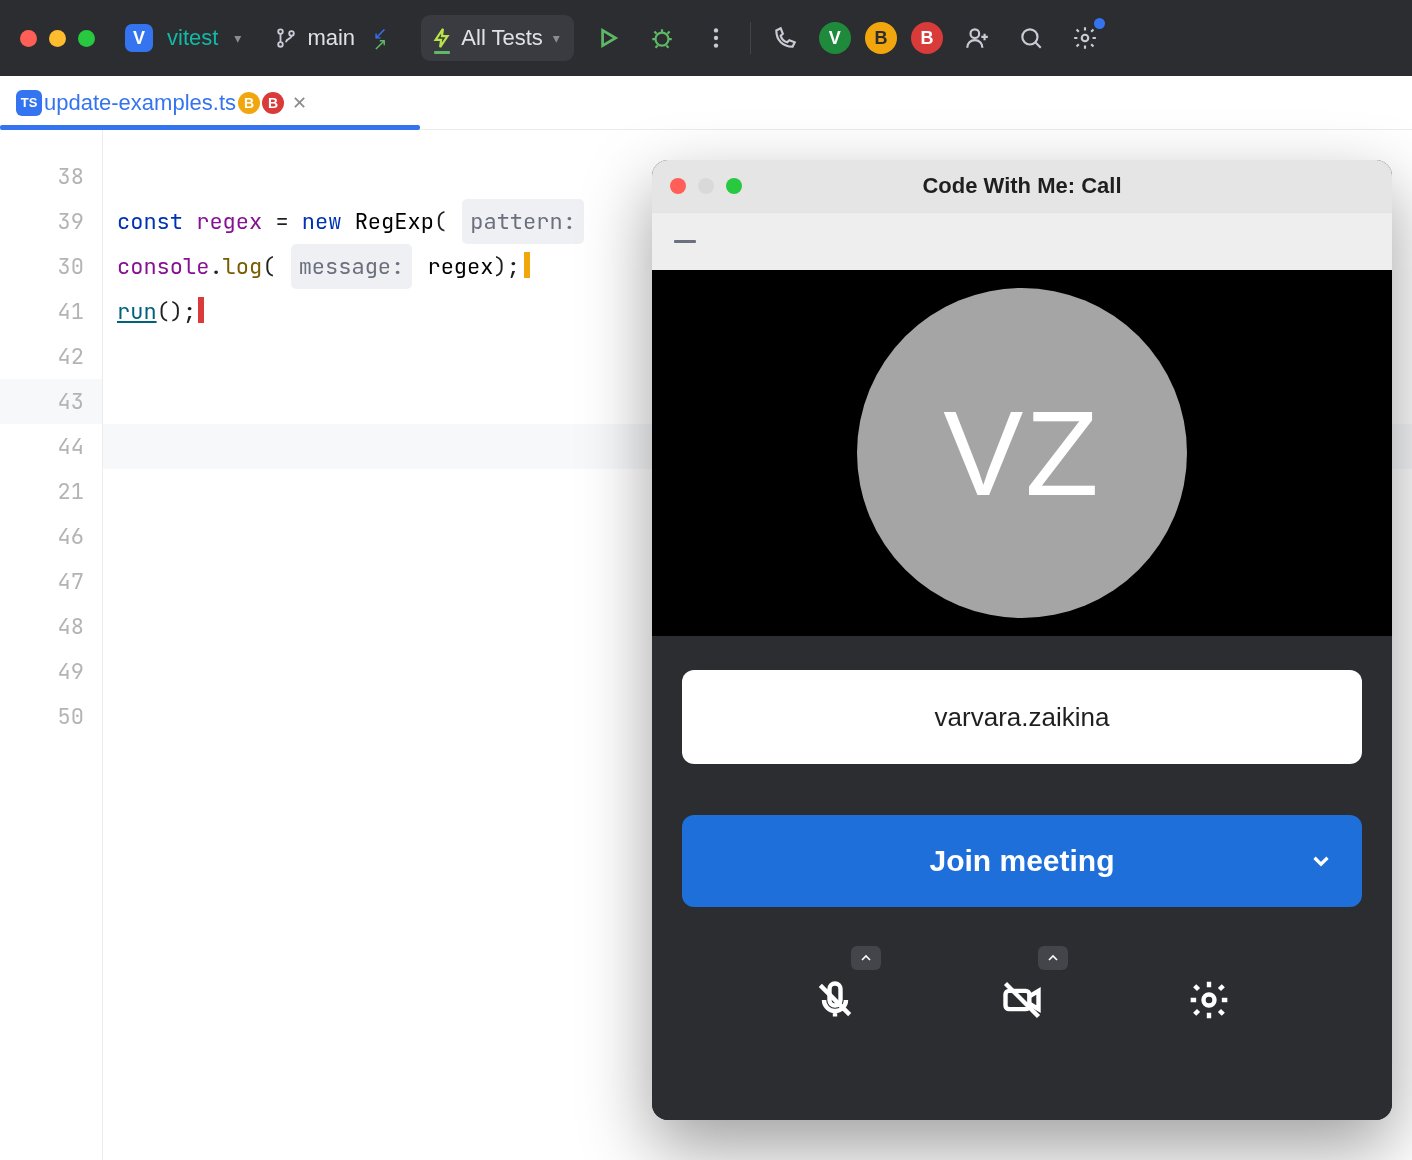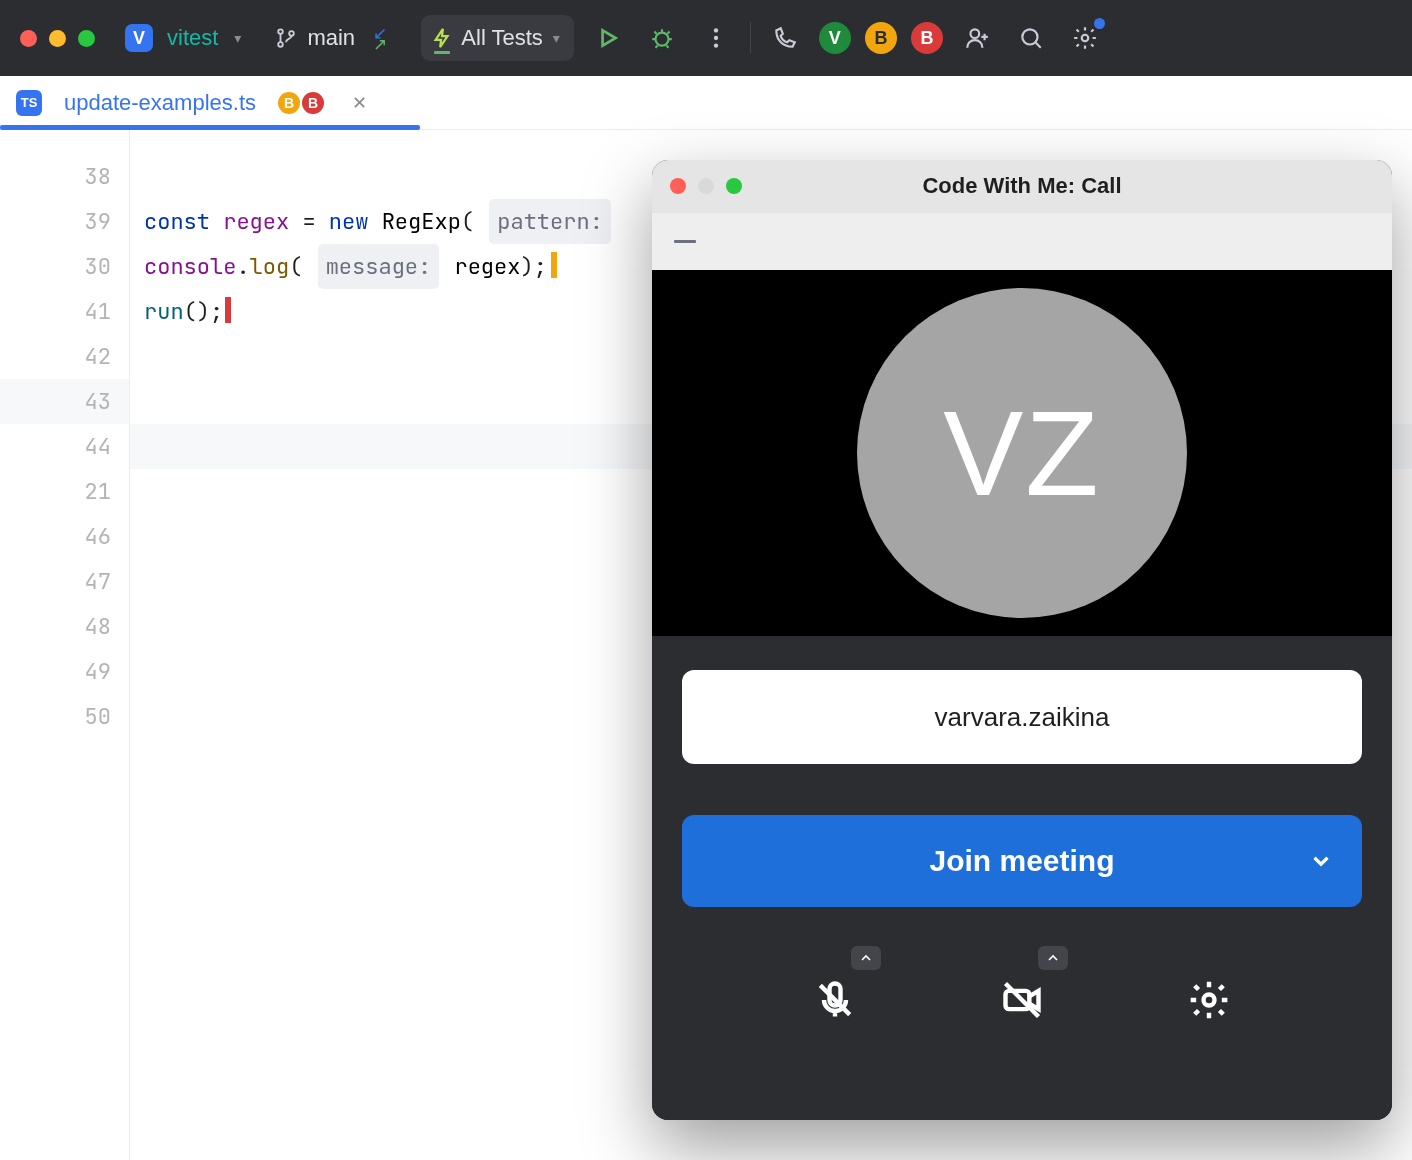--- a/index.html
+++ b/index.html
@@ -42,7 +42,7 @@
   .gear-dot::after{content:"";position:absolute;top:-2px;right:-2px;width:11px;height:11px;border-radius:50%;background:#3574f0;border:2px solid #2b2d30;}
   
   .tabbar{height:54px;background:#fff;border-bottom:1px solid #ececec;display:flex;align-items:stretch;position:relative;}
-  .tab{display:flex;align-items:center;gap:22px;padding:16px 16px;font-size:22px;color:#1f1f1f;position:relative;}
+  .tab{display:flex;align-items:center;gap:2px;padding:16px 16px;font-size:22px;color:#1f1f1f;position:relative;}
   .tab .ts-badge{width:26px;height:26px;border-radius:6px;background:#3574f0;color:#fff;font-size:13px;font-weight:700;display:flex;align-items:center;justify-content:center;}
   .tab .name{color:#3574f0;}
   .dotpill{display:flex;gap:2px;}

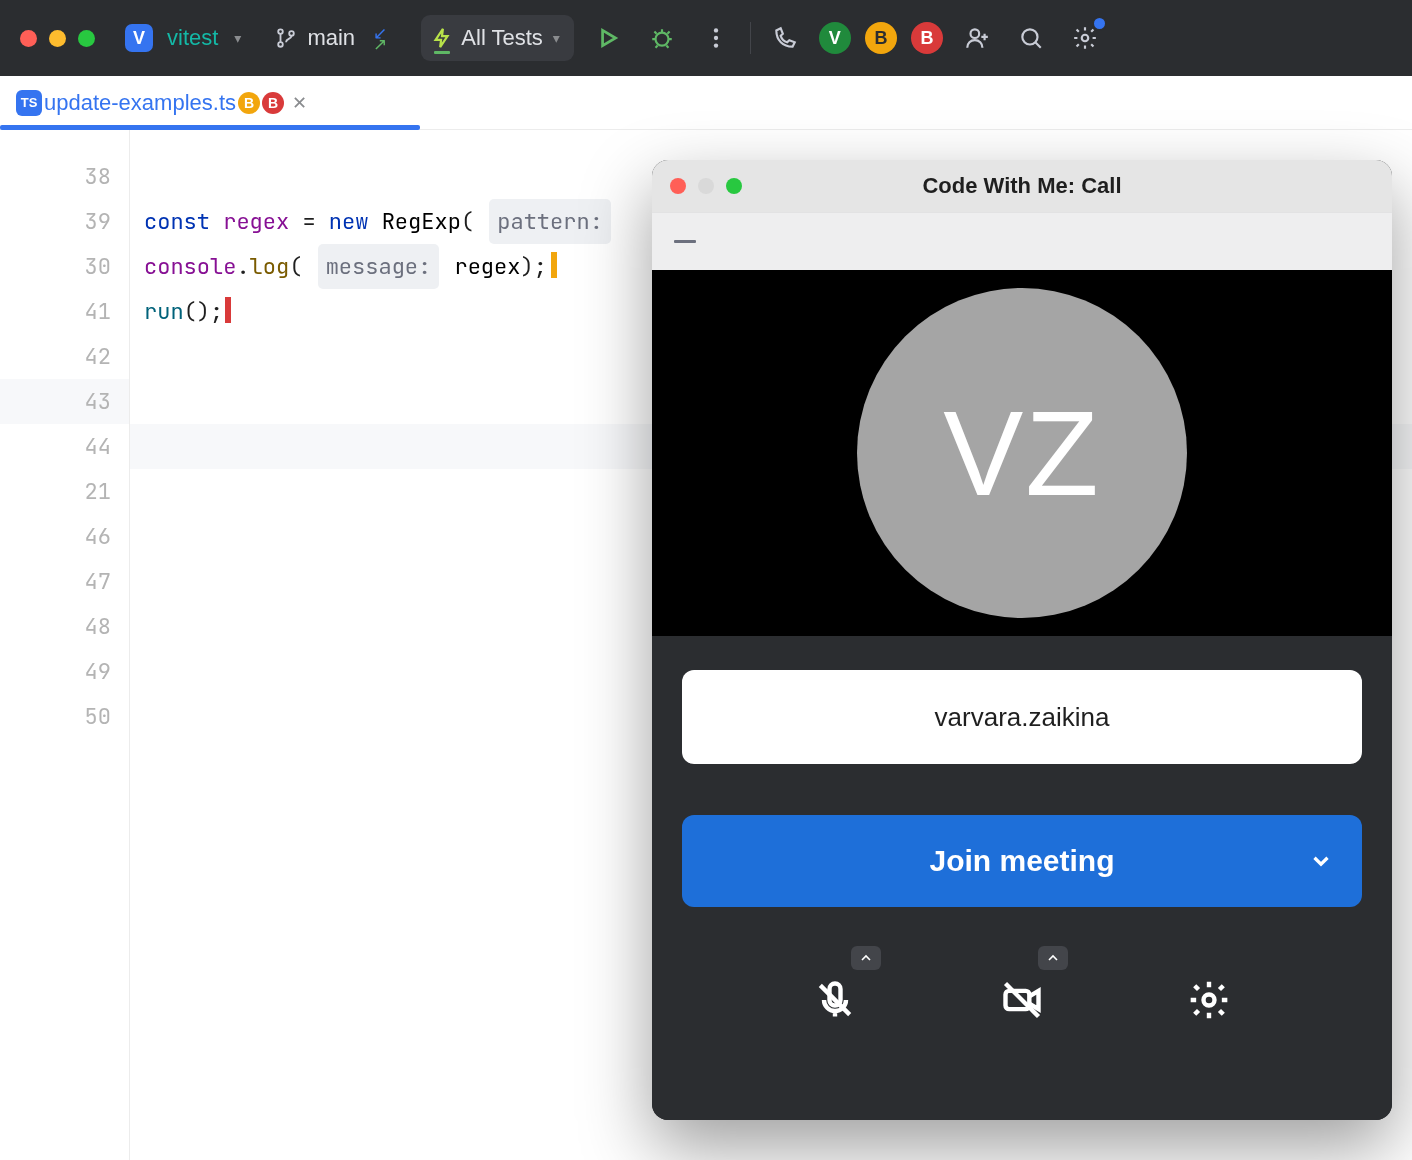--- a/index.html
+++ b/index.html
@@ -52,7 +52,7 @@
   .tab-underline{position:absolute;left:0;bottom:-1px;width:420px;height:5px;background:#3574f0;border-radius:2px;}
   
   .editor{display:flex;height:calc(1160px - 76px - 54px);font-family:"JetBrains Mono",Menlo,Consolas,monospace;font-size:22px;}
-  .gutter{width:130px;background:#fff;padding:24px 18px 0 0;text-align:right;color:#b4b4b4;line-height:45px;border-right:1px solid #ececec;user-select:none;}
+  .gutter{width:103px;background:#fff;padding:24px 18px 0 0;text-align:right;color:#b4b4b4;line-height:45px;border-right:1px solid #ececec;user-select:none;}
   .gutter div.hl{background:#f7f8fa;margin-right:-18px;padding-right:18px;}
   .code{flex:1;padding:24px 0 0 14px;line-height:45px;color:#1f1f1f;white-space:pre;overflow:hidden;}
   .kw{color:#0033b3;} .id{color:#000000;} .var{color:#871094;} .fn{color:#7a5b00;} .call{color:#00627a;}

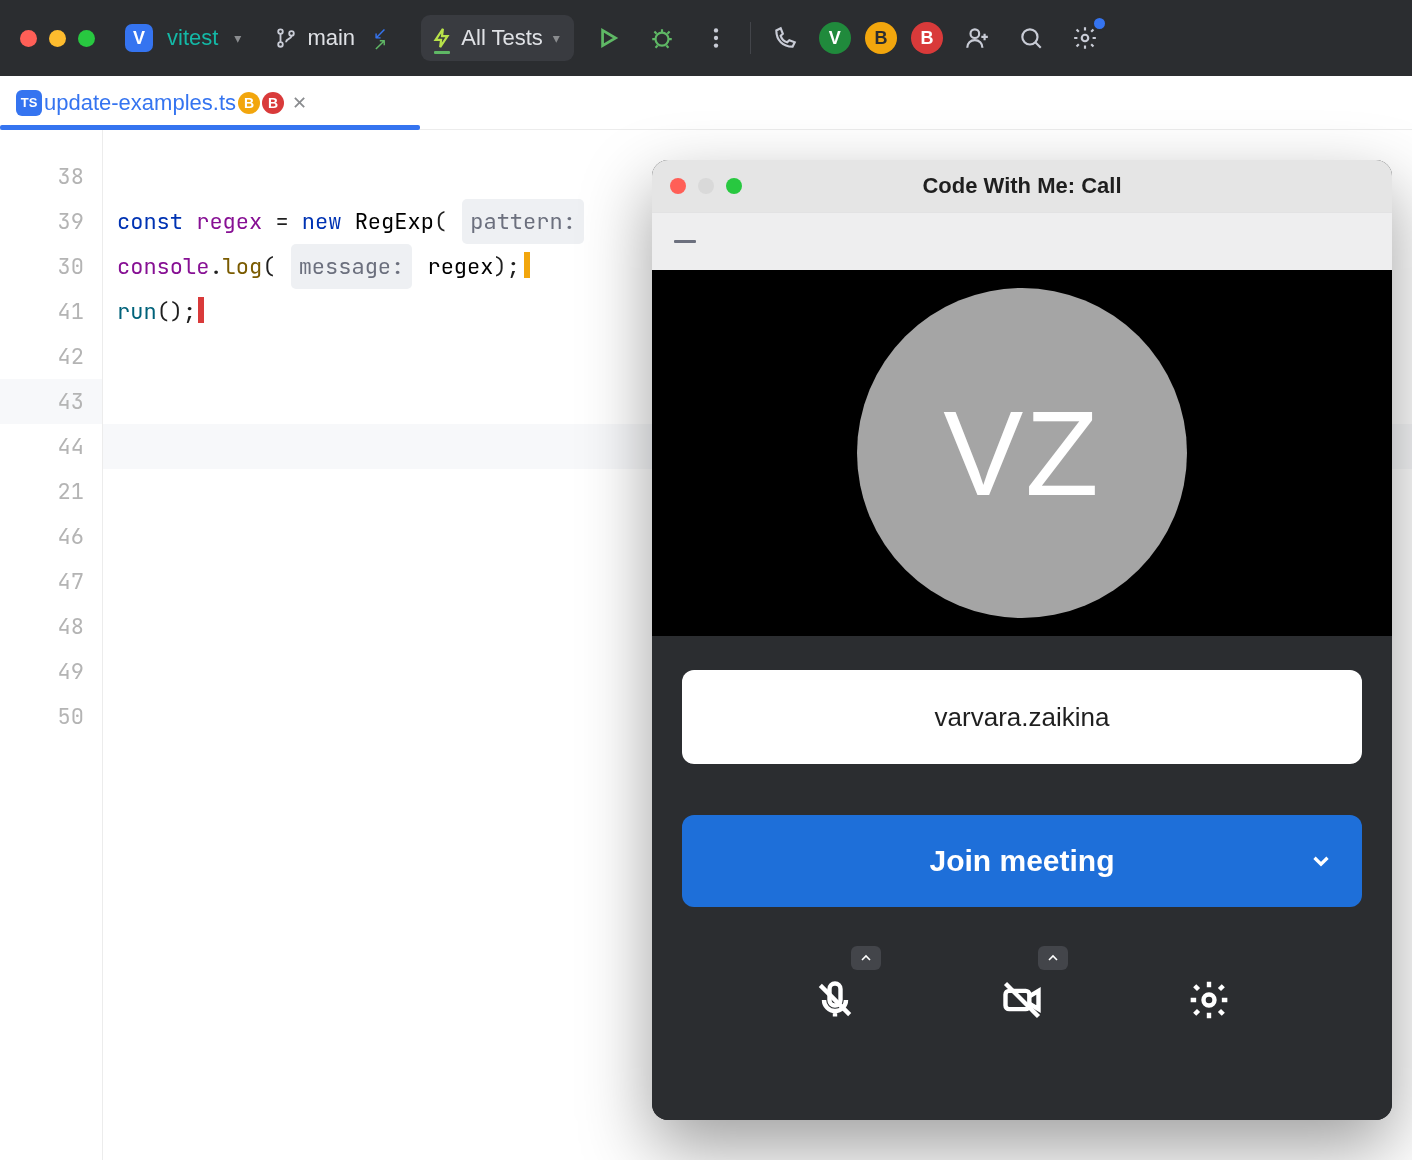--- a/index.html
+++ b/index.html
@@ -55,7 +55,7 @@
   .gutter{width:103px;background:#fff;padding:24px 18px 0 0;text-align:right;color:#b4b4b4;line-height:45px;border-right:1px solid #ececec;user-select:none;}
   .gutter div.hl{background:#f7f8fa;margin-right:-18px;padding-right:18px;}
   .code{flex:1;padding:24px 0 0 14px;line-height:45px;color:#1f1f1f;white-space:pre;overflow:hidden;}
-  .kw{color:#0033b3;} .id{color:#000000;} .var{color:#871094;} .fn{color:#7a5b00;} .call{color:#00627a;}
+  .kw{color:#0033b3;} .id{color:#000000;} .var{color:#871094;} .fn{color:#7a5b00;} .call{color:#00627a;text-decoration:underline;}
   .hint{background:#eef0f3;color:#6c707e;border-radius:5px;padding:8px 8px;margin:1px 2px;}
   .bar-or{display:inline-block;width:6px;height:26px;background:#f2a60d;vertical-align:-4px;margin-left:4px;}
   .bar-rd{display:inline-block;width:6px;height:26px;background:#d93a3a;vertical-align:-4px;margin-left:2px;}

